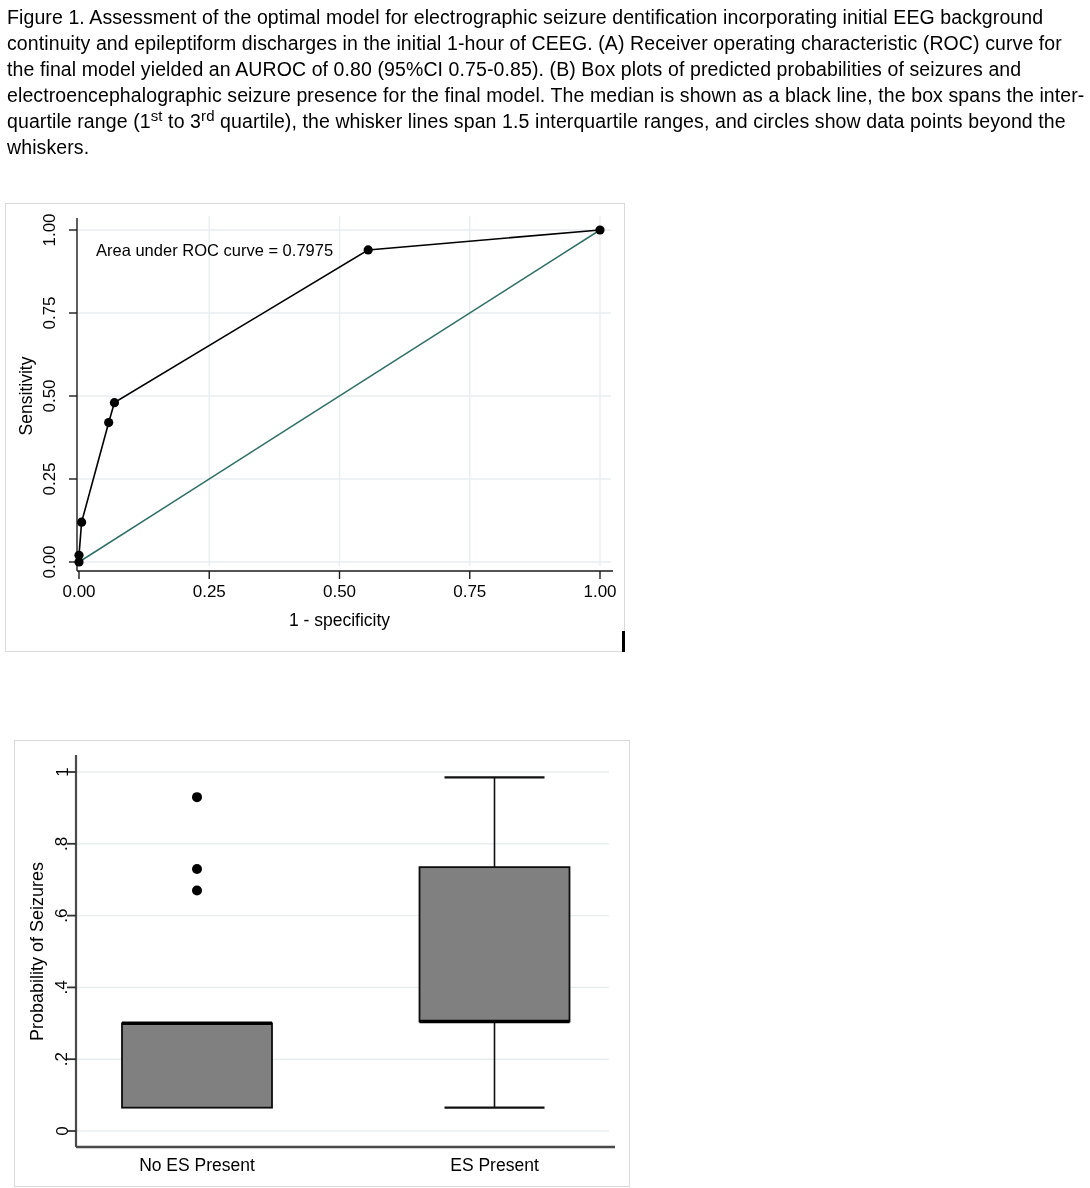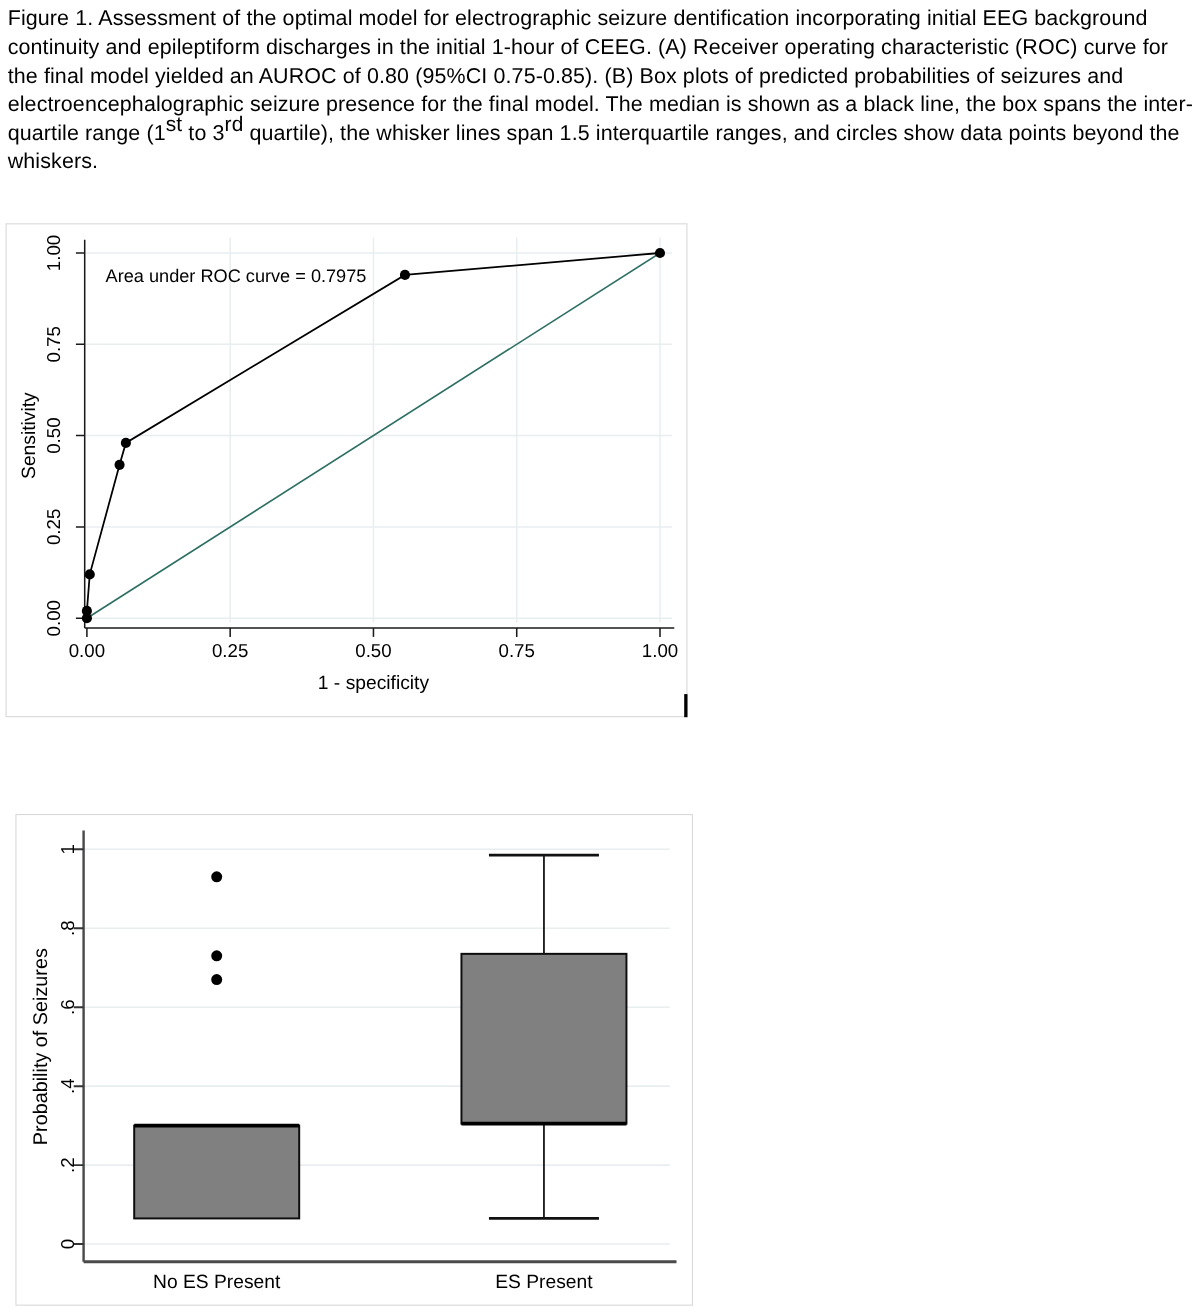--- a/index.html
+++ b/index.html
@@ -11,7 +11,7 @@
     position:absolute;top:4px;left:7px;width:1078px;margin:0;
     font-size:19.5px;line-height:26px;letter-spacing:0.1px;
   }
-  .caption sup{font-size:19px;line-height:0;text-align:center;}
+  .caption sup{font-size:15px;line-height:0;text-align:center;}
   .panel{
     position:absolute;background:#ffffff;border:1px solid #d9d9d9;
   }

